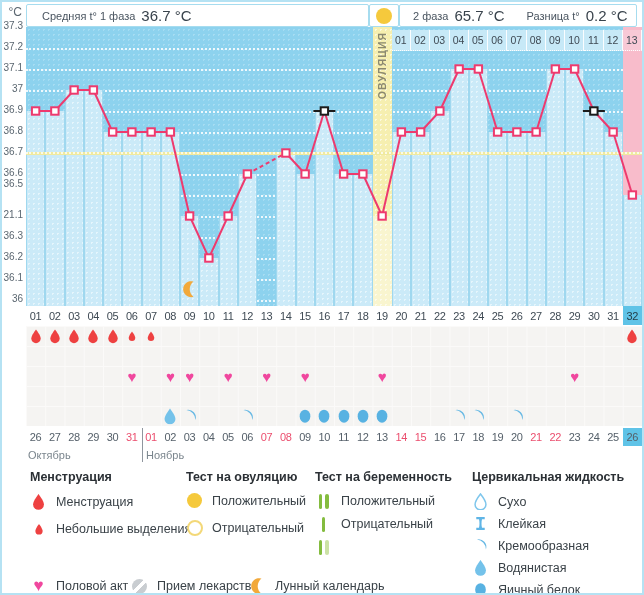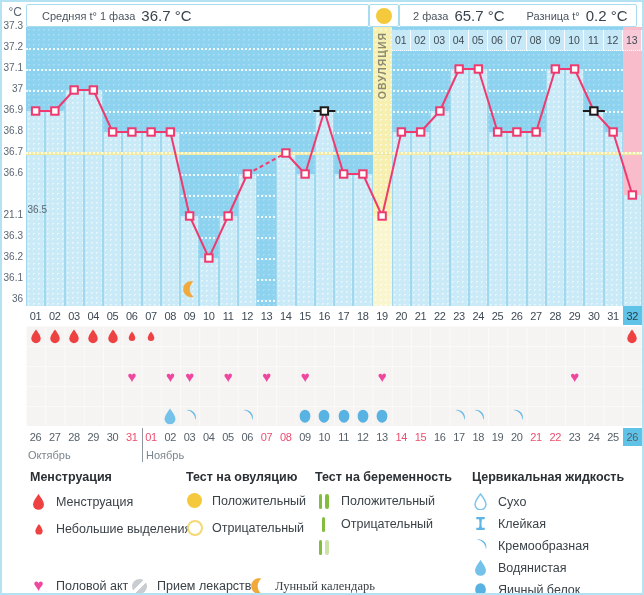--- a/index.html
+++ b/index.html
@@ -94,7 +94,7 @@
       <span class="ylab" style="top: 125px;">36.8</span>
       <span class="ylab" style="top: 146px;">36.7</span>
       <span class="ylab" style="top: 167px;">36.6</span>
-      <span class="ylab" style="top: 204px; padding-left: 24px;">36.5</span>
+      <span class="ylab" style="top: 178px;">36.5</span>
       <span class="ylab" style="top: 209px;">21.1</span>
       <span class="ylab" style="top: 230px;">36.3</span>
       <span class="ylab" style="top: 251px;">36.2</span>

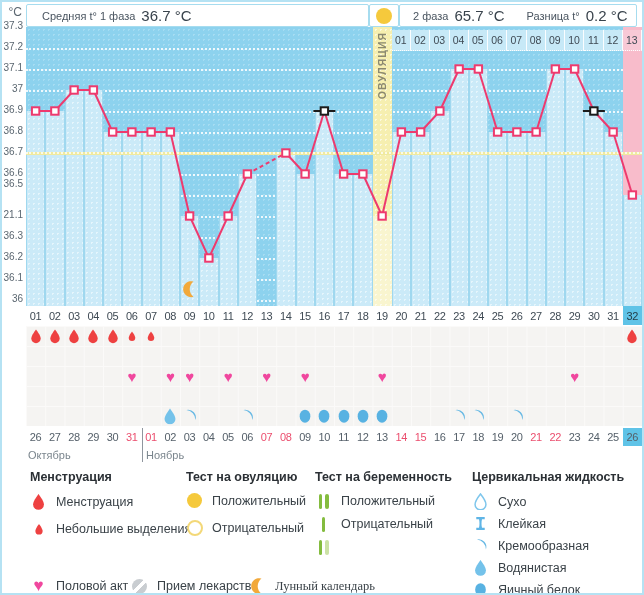--- a/index.html
+++ b/index.html
@@ -578,7 +578,7 @@
         </span>
         <span>Прием лекарств</span>
       </div>
-      <div class="lg-foot" style="left: 249px; font-family: Liberation Serif, serif;">
+      <div class="lg-foot" style="left: 249px;">
         <span class="lg-ic">
           <svg width="16" height="18" viewBox="0 0 16 18">
             <path d="M11.5 1.5 A8 8 0 1 0 11.5 16.8 A9.6 9.6 0 0 1 11.5 1.5 Z" fill="#F2A93B"></path>

